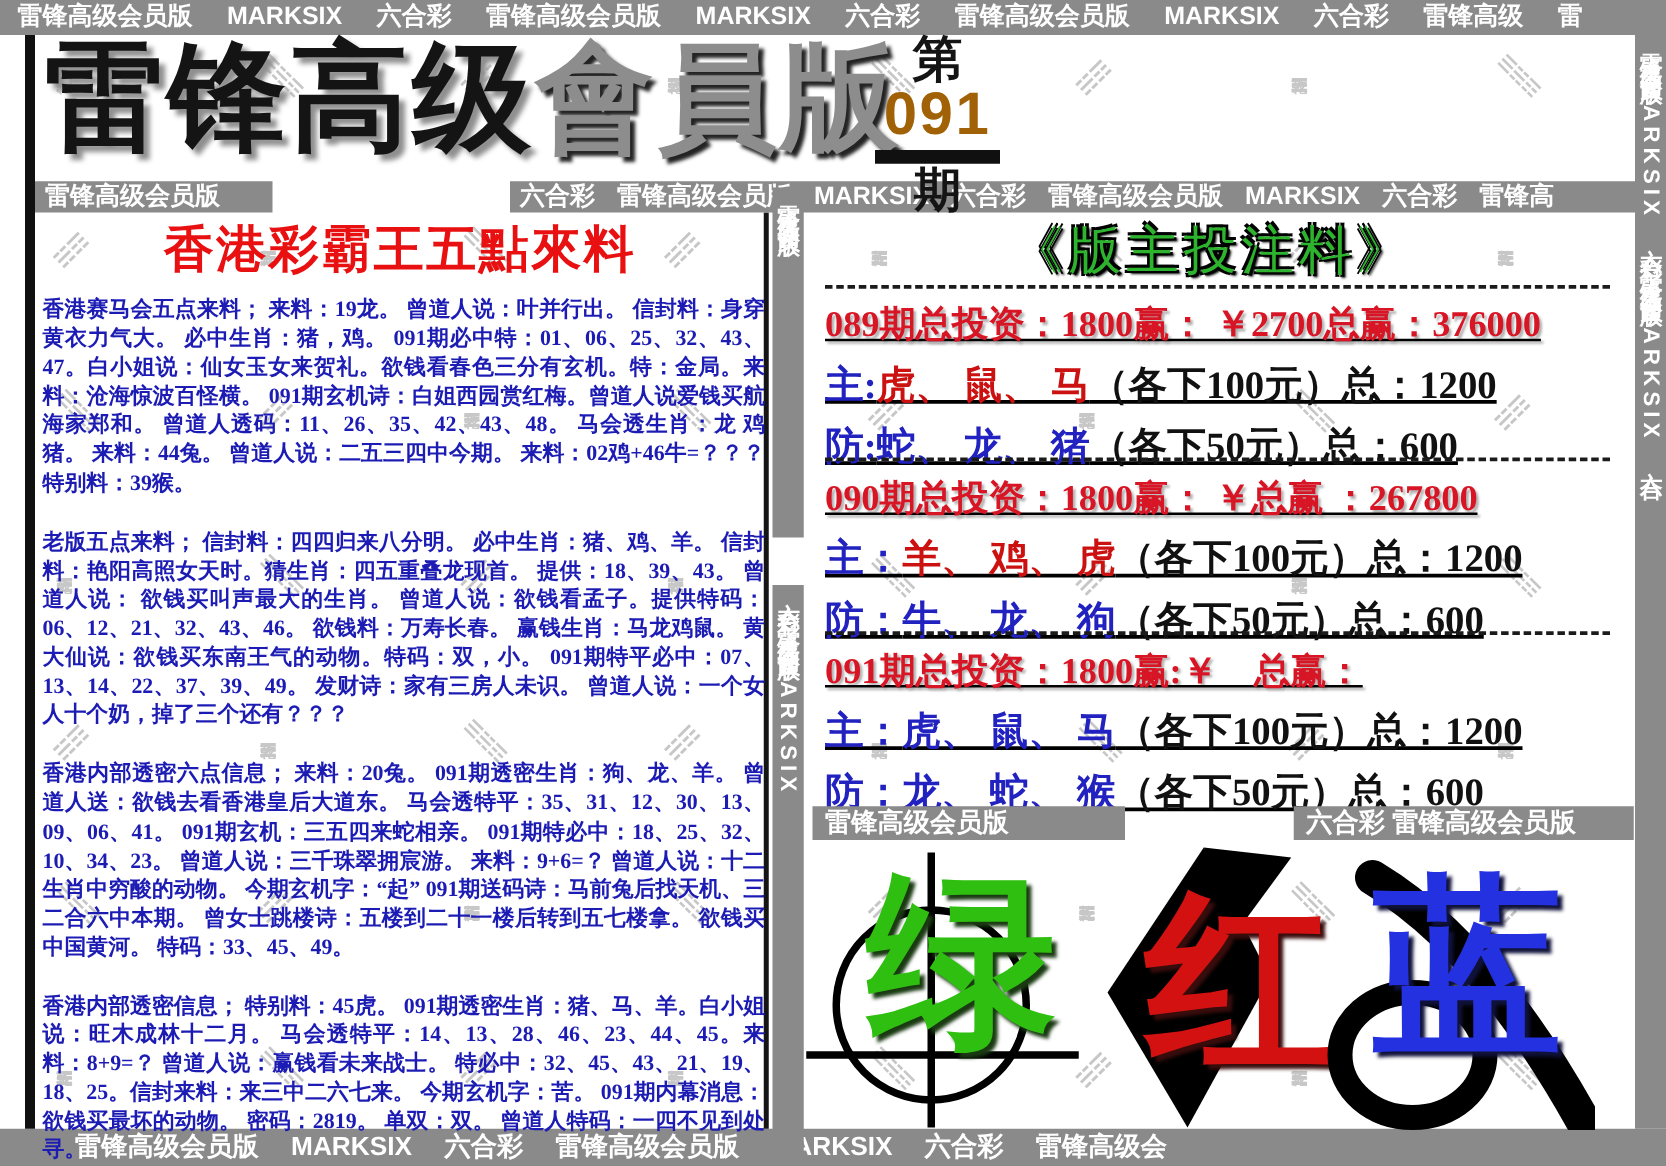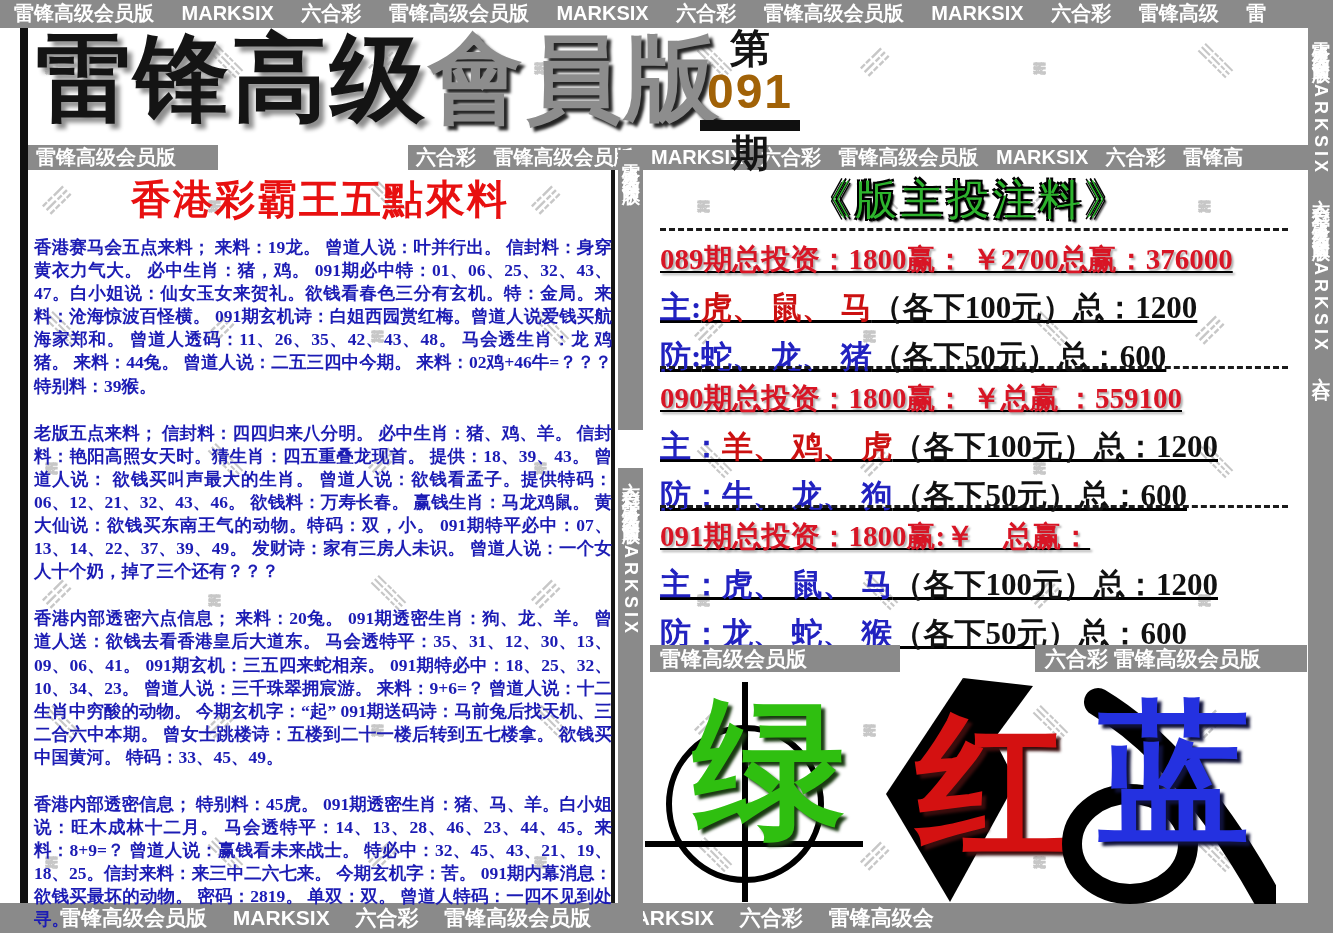--- a/index.html
+++ b/index.html
@@ -188,7 +188,7 @@
   <div class="dash dash-2"></div>
 
   <div class="bet-block bet-block-1">
-    <div class="bet-header">090期总投资：1800赢： ￥总赢 ：559100</div>
+    <div class="bet-header">090期总投资：1800赢： ￥总赢 ：267800</div>
     <div class="bet-line">
       <span class="bet-label">主：</span><span style="color: rgb(204, 17, 17); margin-top: 17px;">羊、 鸡、 虎</span><span class="bet-rest">（各下100元）总：1200</span>
     </div>

